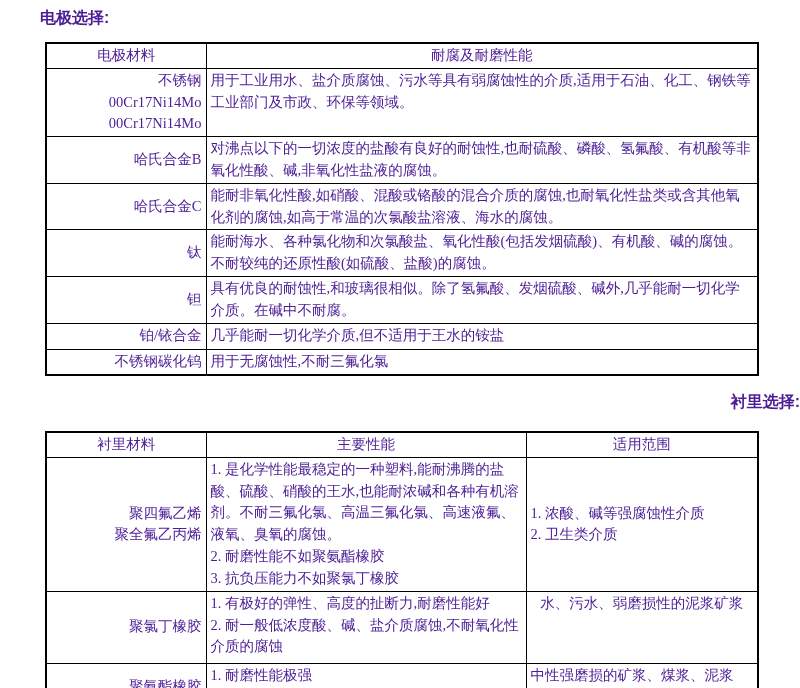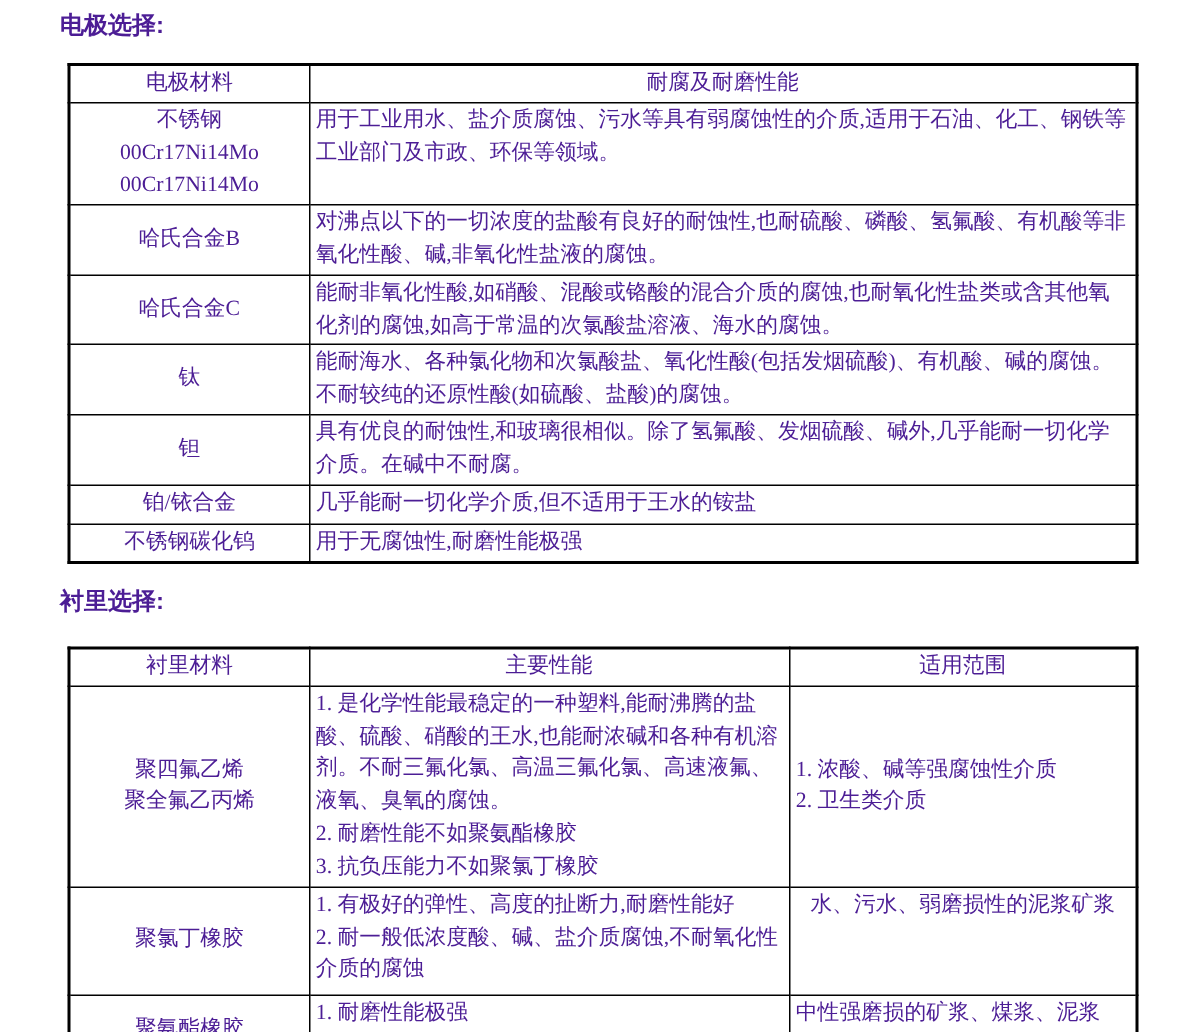--- a/index.html
+++ b/index.html
@@ -47,7 +47,7 @@
     vertical-align: middle;
   }
   td.cell-material {
-    text-align: center;
+    text-align: right;
     vertical-align: middle;
     white-space: pre-line;
   }

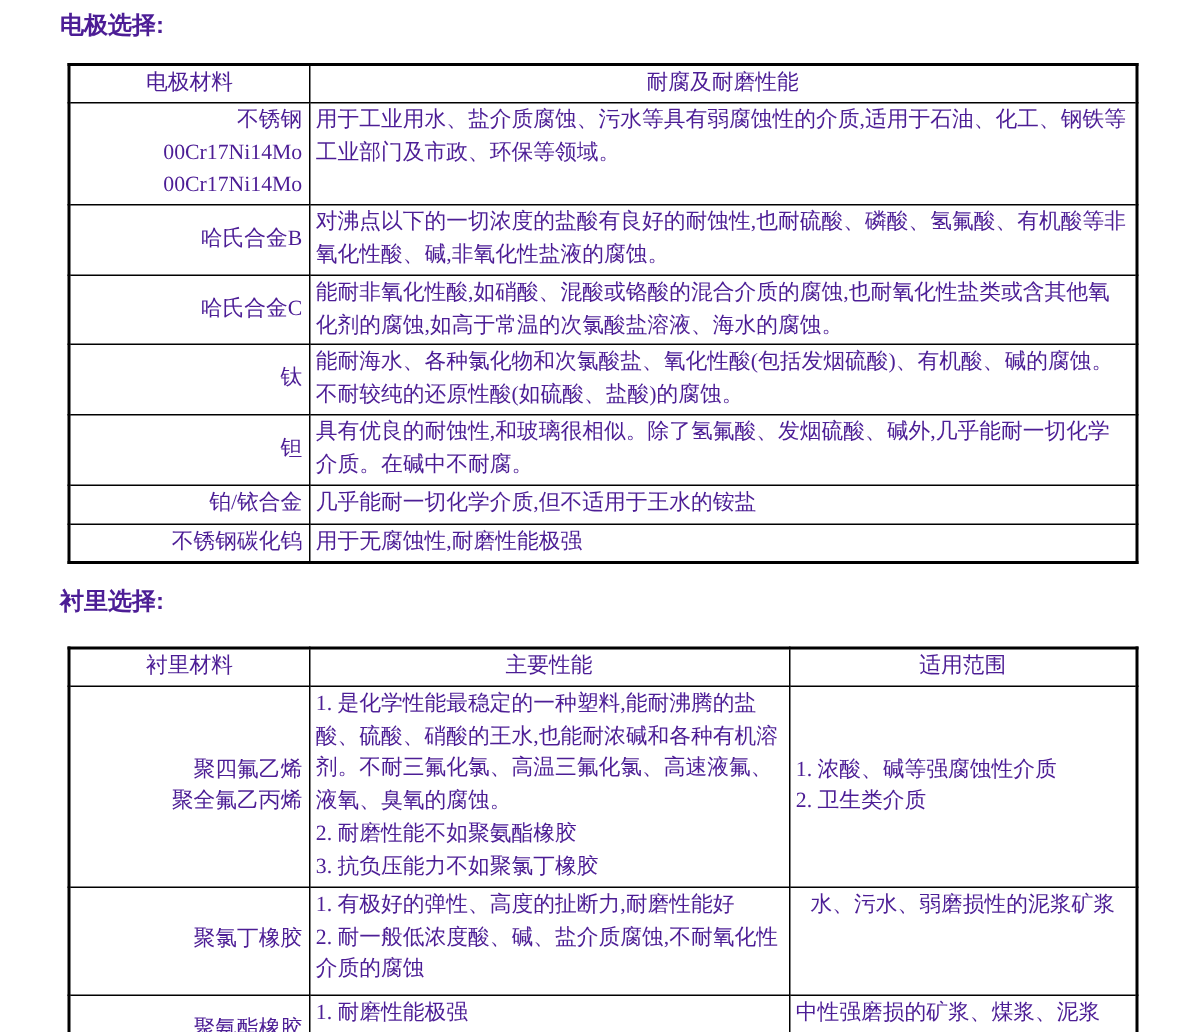--- a/index.html
+++ b/index.html
@@ -135,7 +135,7 @@
       </tr>
       <tr class="h26">
         <td class="cell-material">不锈钢碳化钨</td>
-        <td class="cell-performance">用于无腐蚀性,耐磨性能极强</td>
+        <td class="cell-performance">用于无腐蚀性,不耐三氟化氯</td>
       </tr>
     </tbody>
   </table>

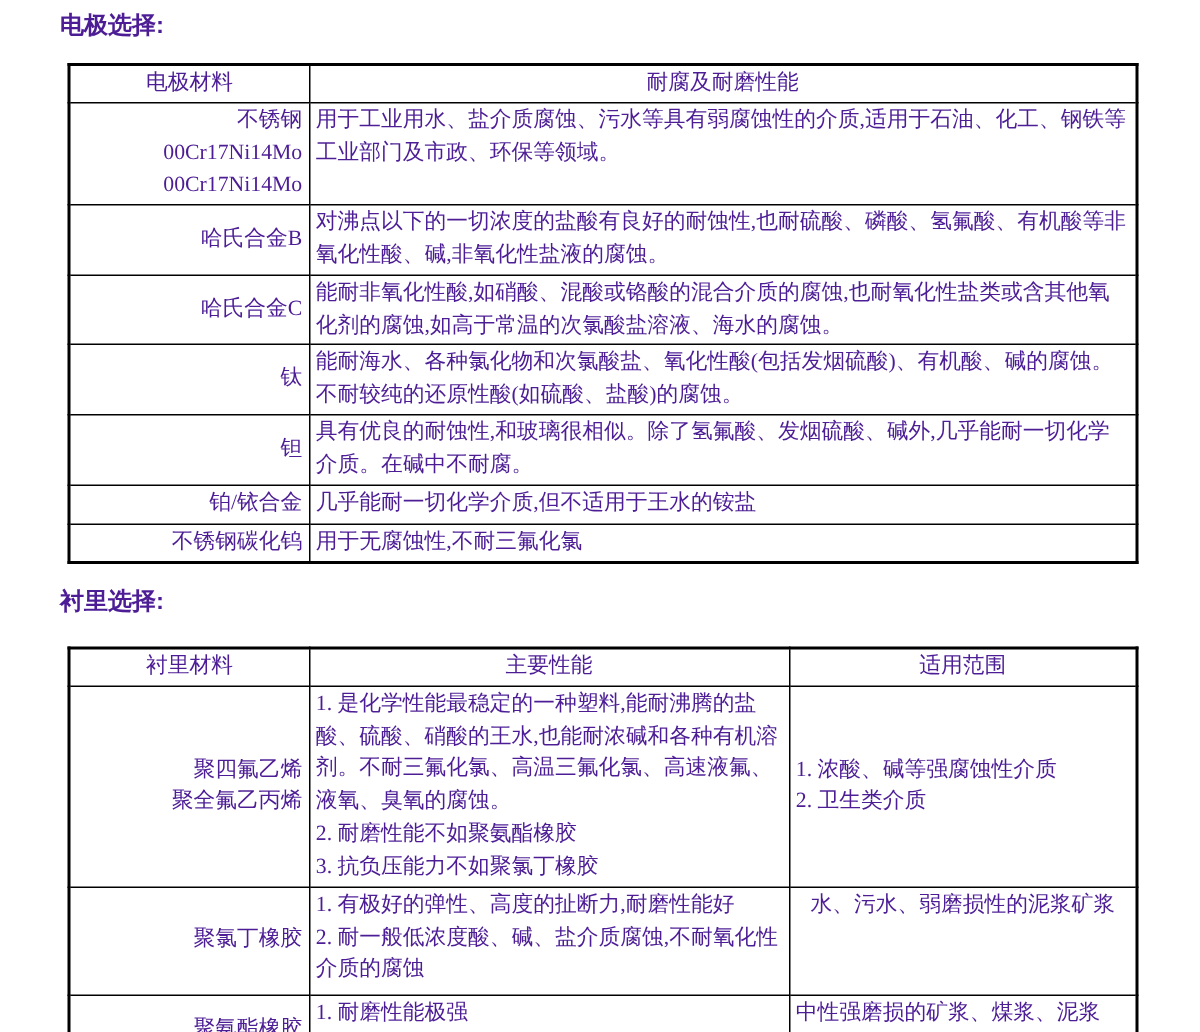--- a/index.html
+++ b/index.html
@@ -24,7 +24,7 @@
     margin: 0 0 0 40px;
   }
   .title-1 { padding-top: 8px; }
-  .title-2 { margin-top: 16px; }
+  .title-2 { margin-top: 16px; text-align: right; }
   table.doc-table {
     border-collapse: collapse;
     table-layout: fixed;

